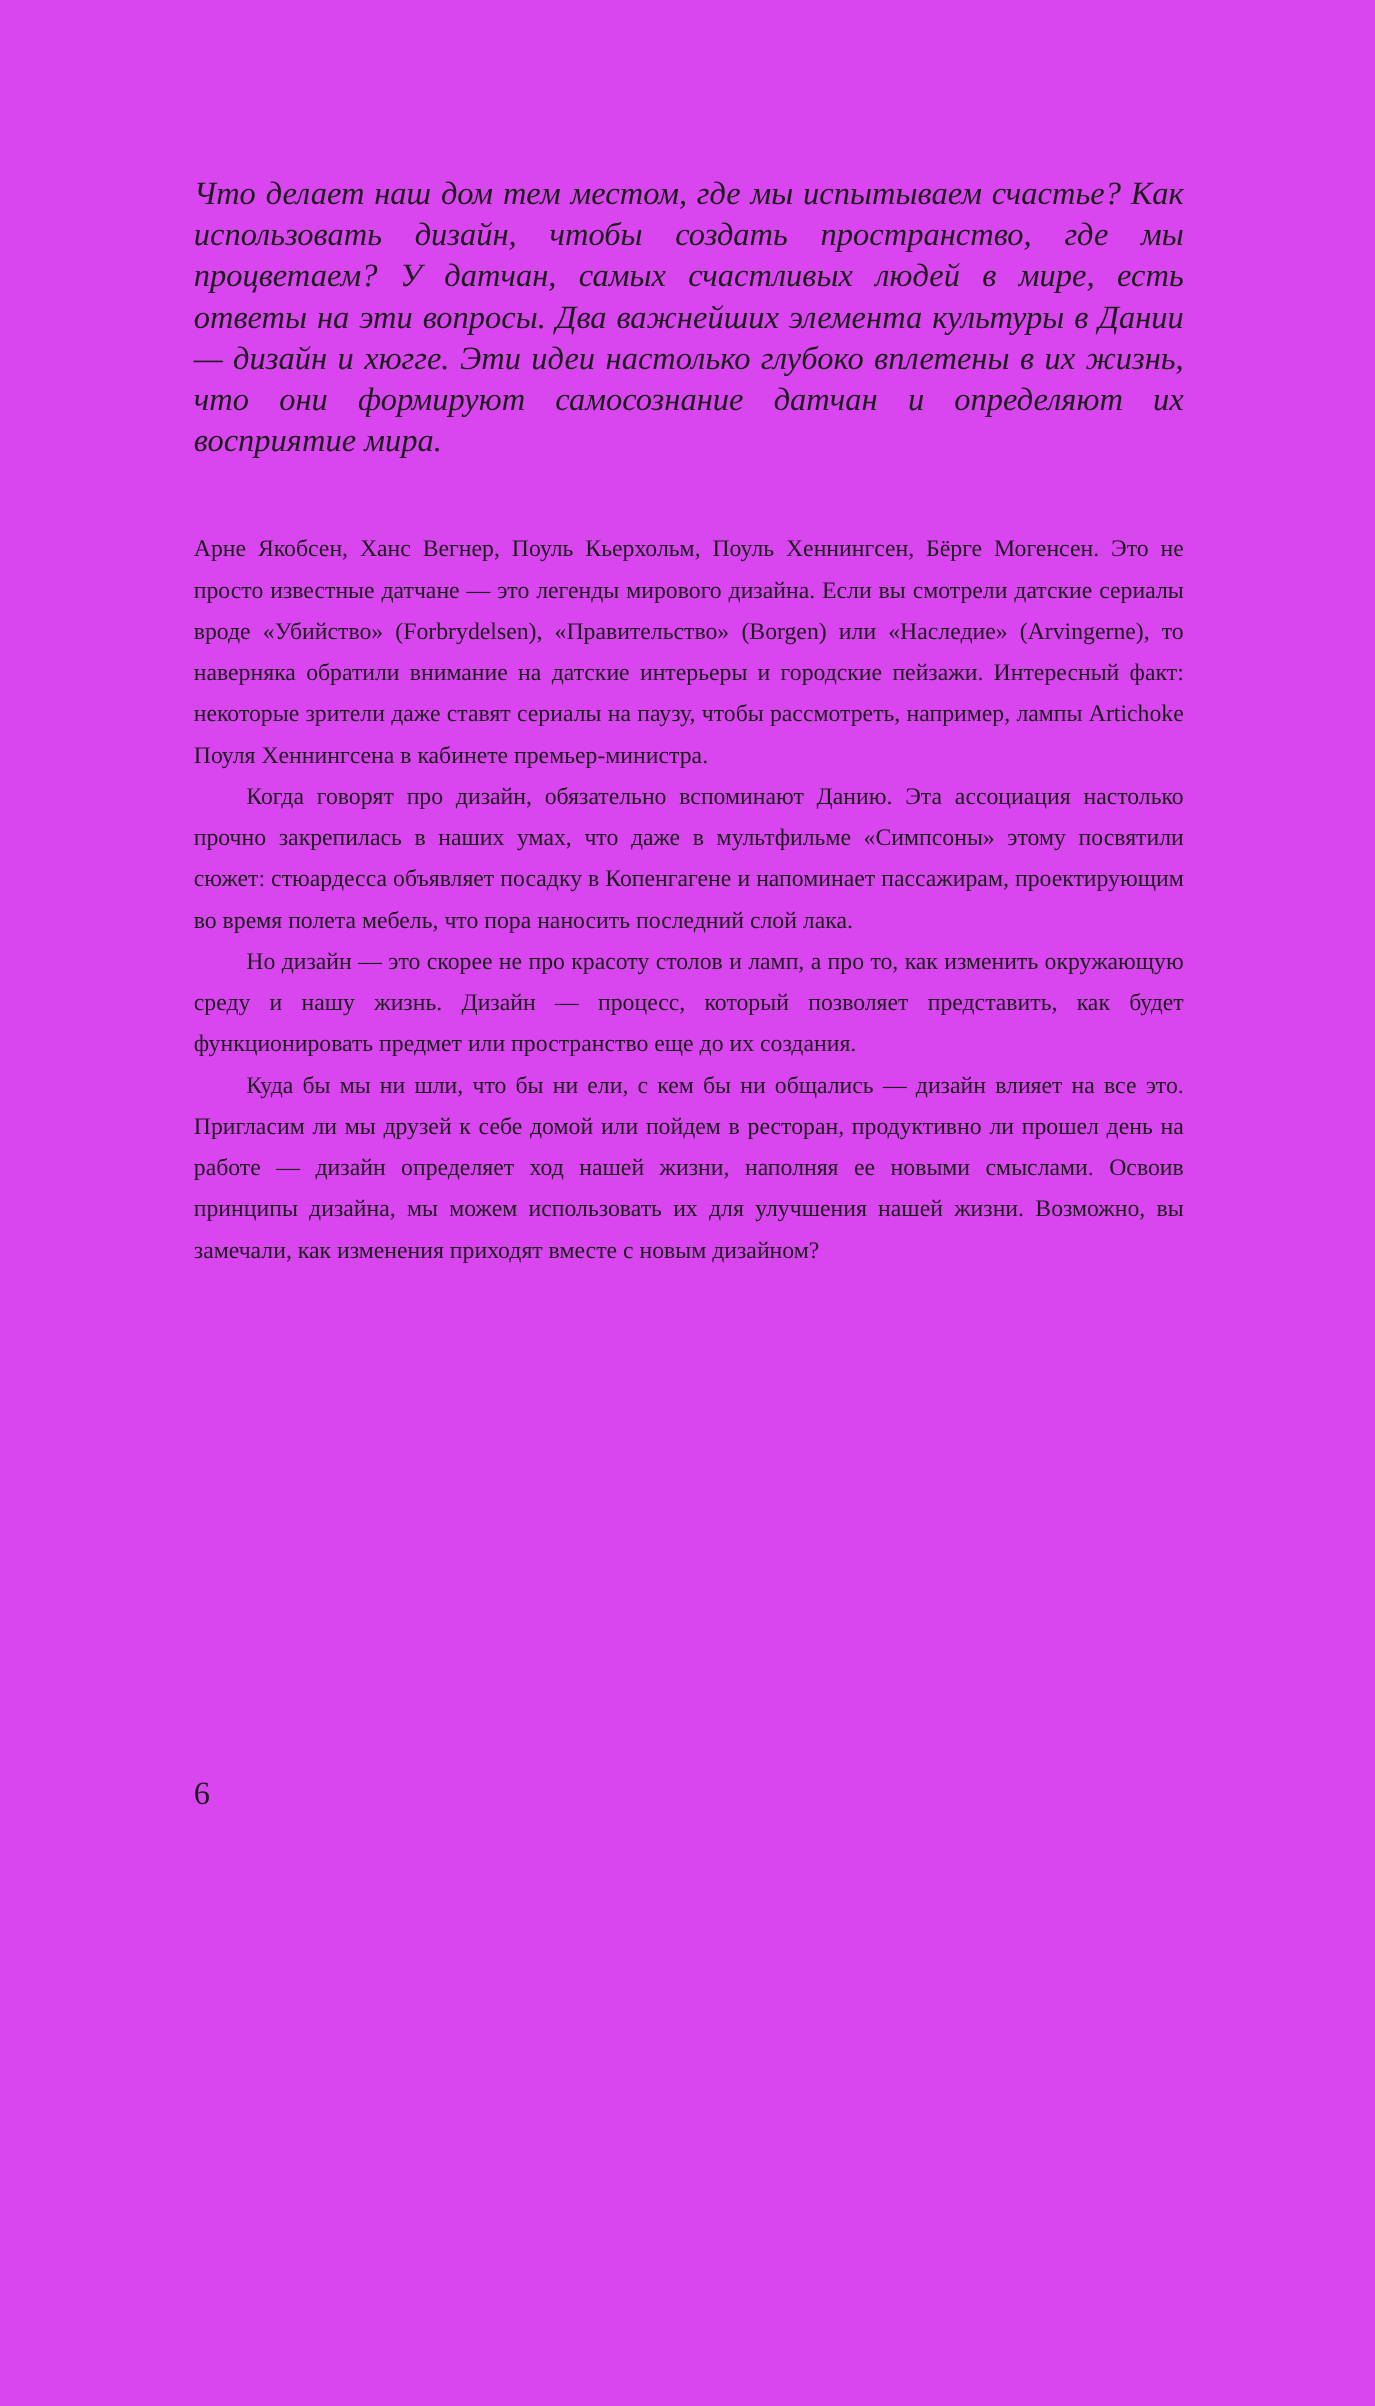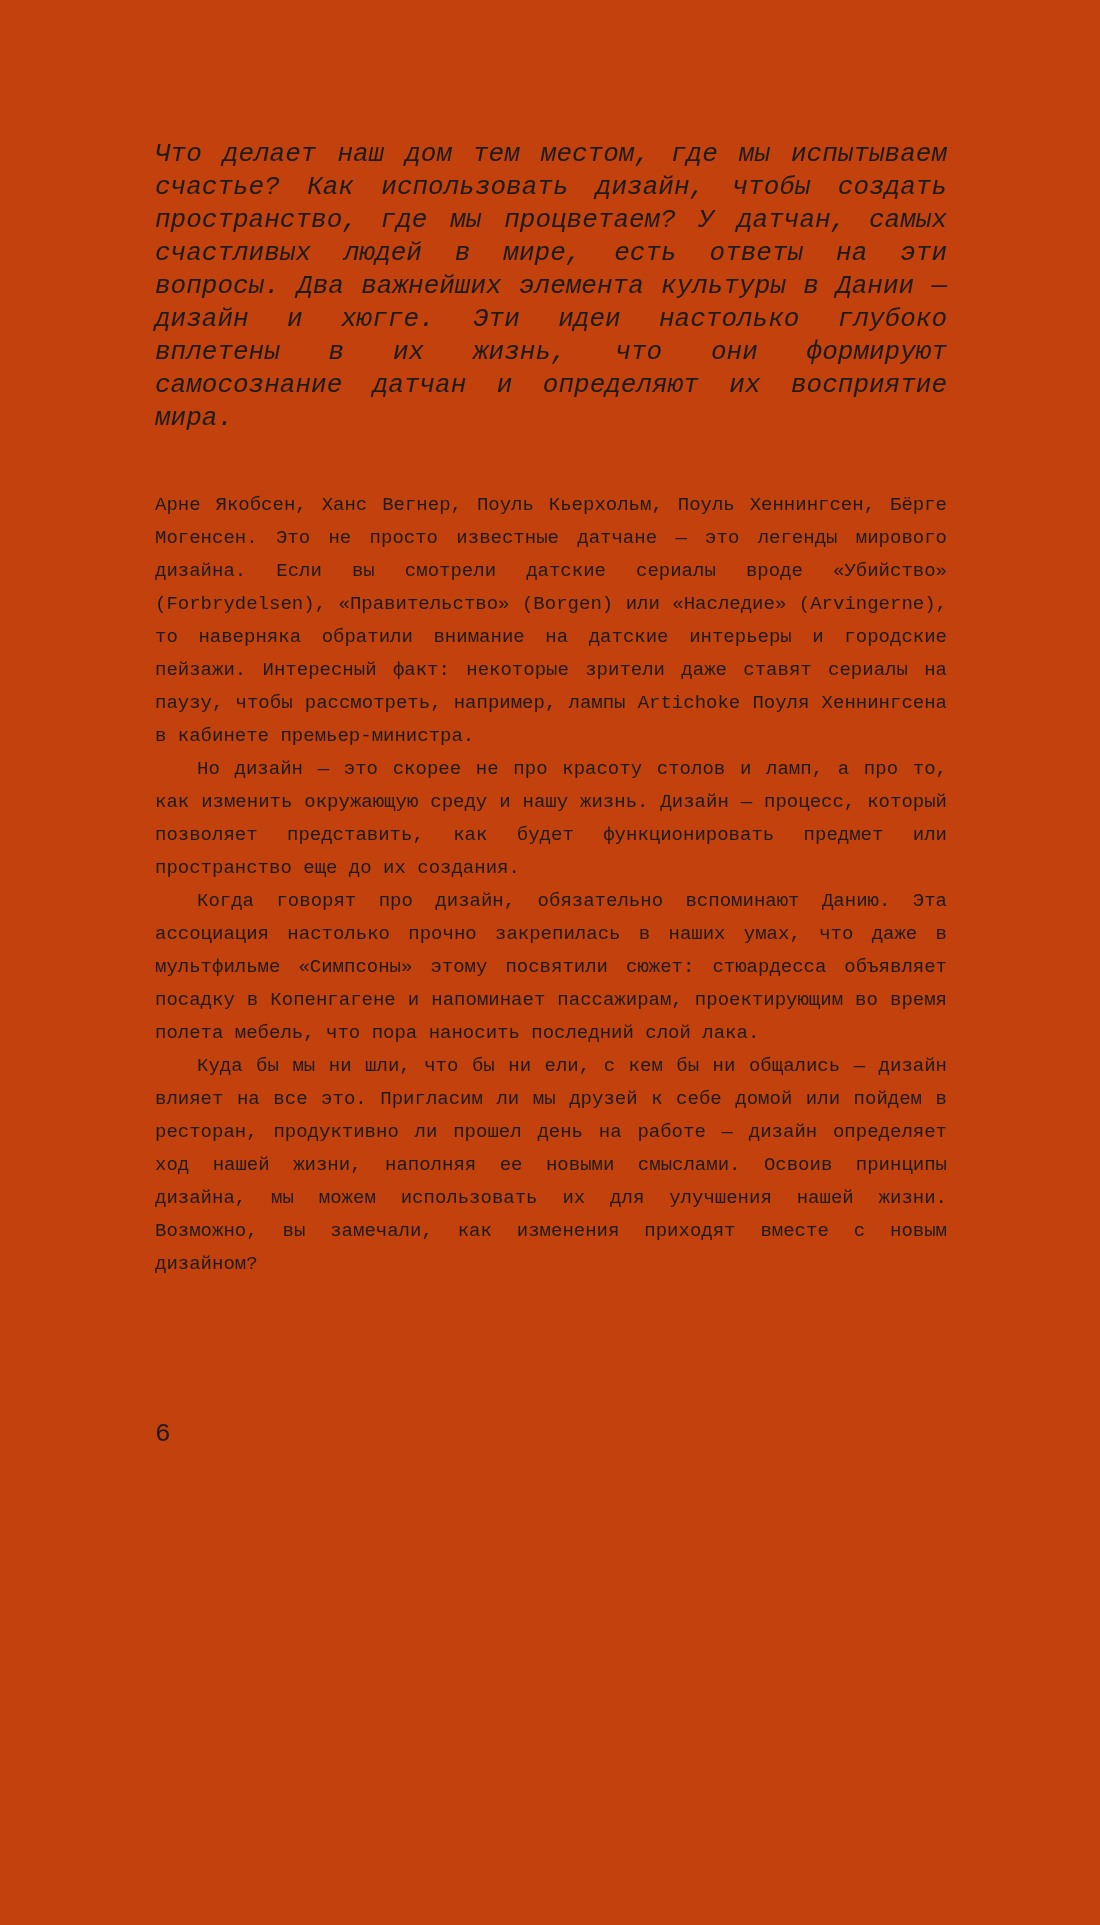--- a/index.html
+++ b/index.html
@@ -11,9 +11,9 @@
       position: relative;
       width: 1100px;
       height: 1925px;
-      background: #c2410c;
+      background: #d946ef;
       overflow: hidden;
-      font-family: Liberation Mono, monospace;
+      font-family: Liberation Serif, serif;
       color: #1c1c1c;
     }
     .content {

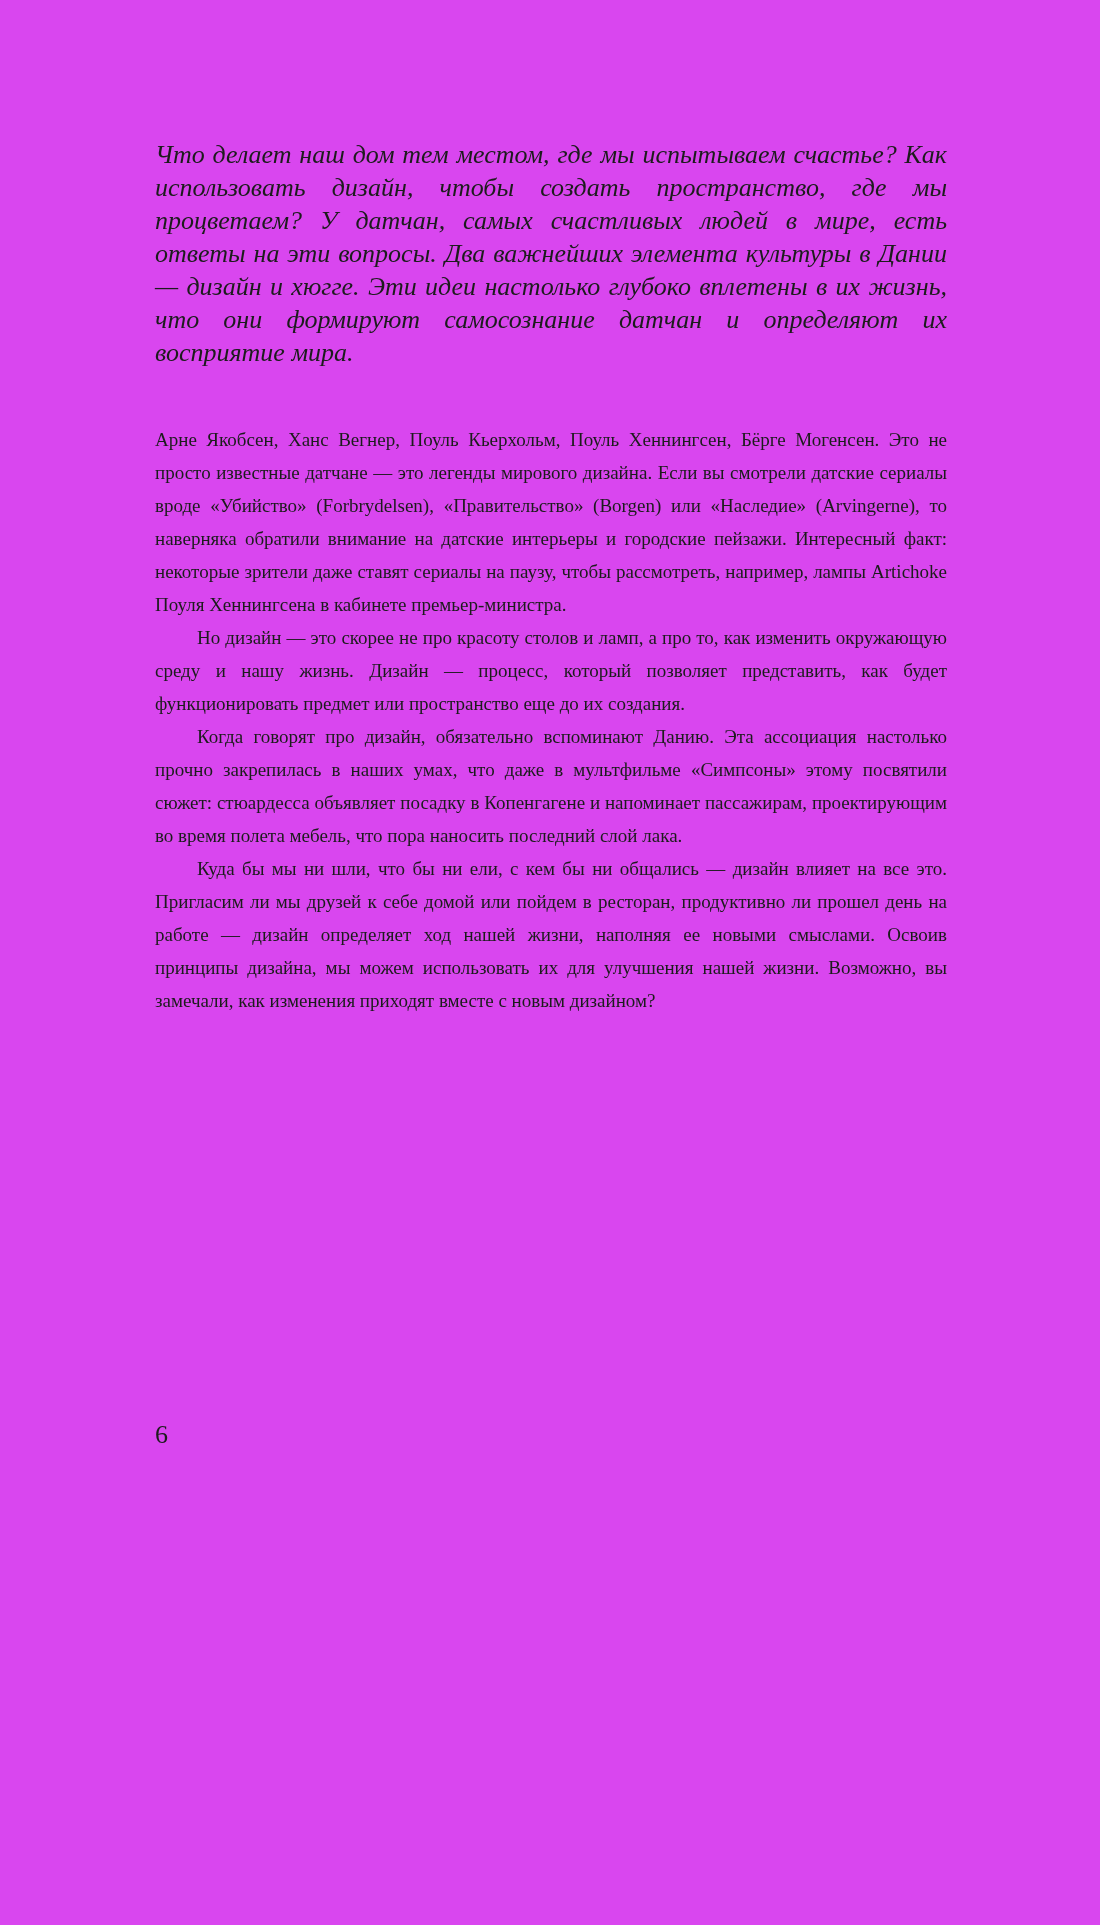--- a/index.html
+++ b/index.html
@@ -60,8 +60,8 @@
 
     <div>
       <p class="para">Арне Якобсен, Ханс Вегнер, Поуль Кьерхольм, Поуль Хеннингсен, Бёрге Могенсен. Это не просто известные датчане — это легенды мирового дизайна. Если вы смотрели датские сериалы вроде «Убийство» (Forbrydelsen), «Правительство» (Borgen) или «Наследие» (Arvingerne), то наверняка обратили внимание на датские интерьеры и городские пейзажи. Интересный факт: некоторые зрители даже ставят сериалы на паузу, чтобы рассмотреть, например, лампы Artichoke Поуля Хеннингсена в кабинете премьер-министра.</p>
+      <p class="para indent">Когда говорят про дизайн, обязательно вспоминают Данию. Эта ассоциация настолько прочно закрепилась в наших умах, что даже в мультфильме «Симпсоны» этому посвятили сюжет: стюардесса объявляет посадку в Копенгагене и напоминает пассажирам, проектирующим во время полета мебель, что пора наносить последний слой лака.</p>
       <p class="para indent">Но дизайн — это скорее не про красоту столов и ламп, а про то, как изменить окружающую среду и нашу жизнь. Дизайн — процесс, который позволяет представить, как будет функционировать предмет или пространство еще до их создания.</p>
-      <p class="para indent">Когда говорят про дизайн, обязательно вспоминают Данию. Эта ассоциация настолько прочно закрепилась в наших умах, что даже в мультфильме «Симпсоны» этому посвятили сюжет: стюардесса объявляет посадку в Копенгагене и напоминает пассажирам, проектирующим во время полета мебель, что пора наносить последний слой лака.</p>
       <p class="para indent">Куда бы мы ни шли, что бы ни ели, с кем бы ни общались — дизайн влияет на все это. Пригласим ли мы друзей к себе домой или пойдем в ресторан, продуктивно ли прошел день на работе — дизайн определяет ход нашей жизни, наполняя ее новыми смыслами. Освоив принципы дизайна, мы можем использовать их для улучшения нашей жизни. Возможно, вы замечали, как изменения приходят вместе с новым дизайном?</p>
     </div>
   </div>

